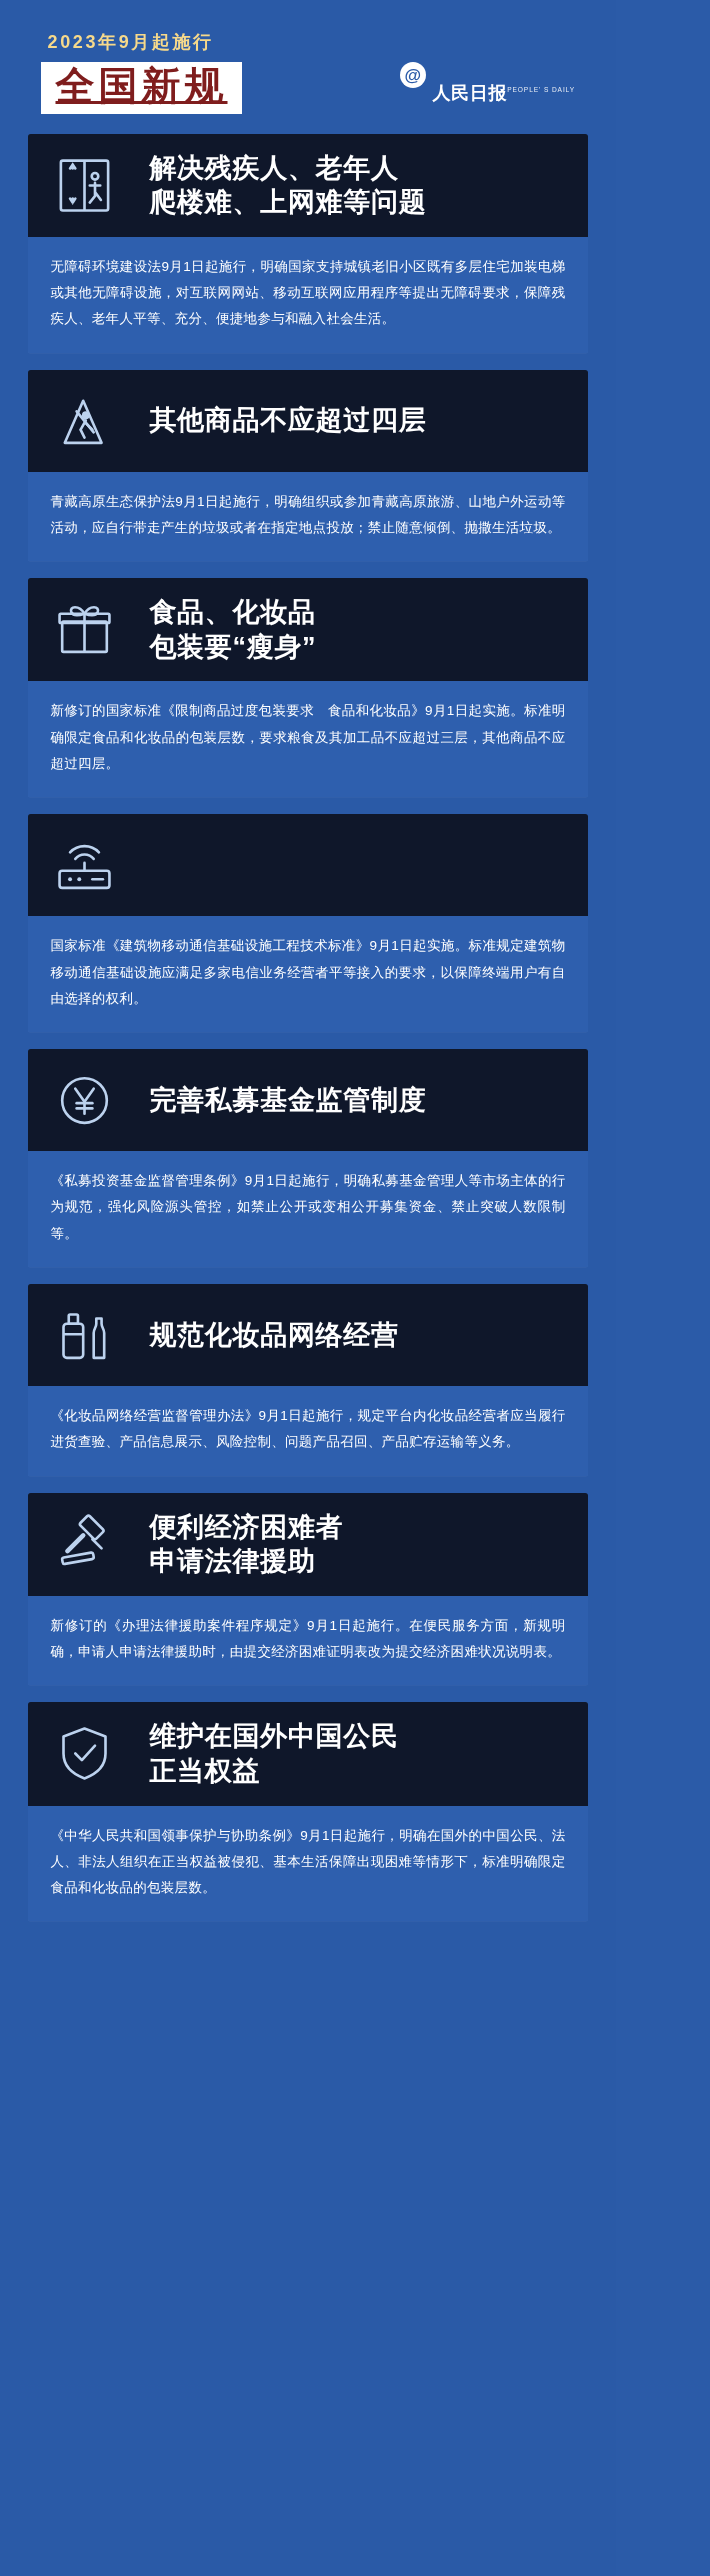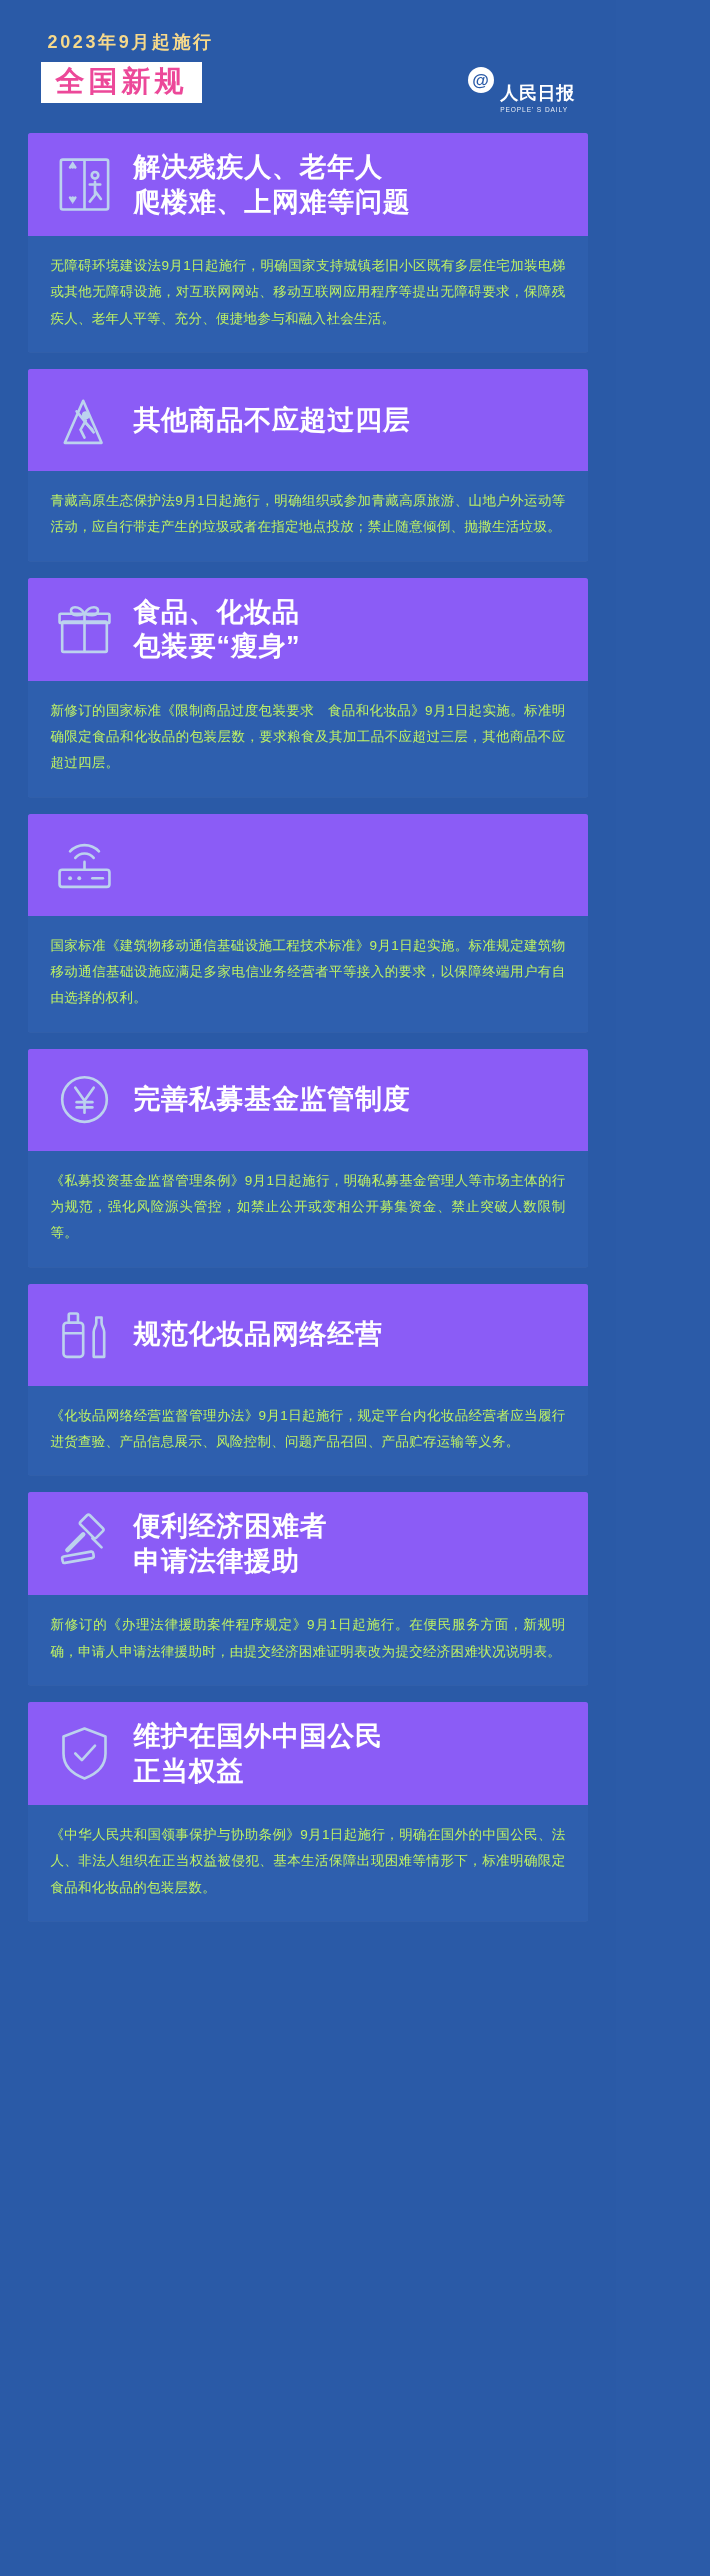--- a/index.html
+++ b/index.html
@@ -43,12 +43,13 @@
   }
   .title-badge {
     background: #ffffff;
-    color: #ec4899;
-    font-size: 29px;
+    color: #7f1d1d;
+    font-size: 39px;
     font-weight: bold;
     letter-spacing: 4px;
     padding: 4px 14.5px 6.6px 14.5px;
     line-height: 1.05;
+    text-decoration: underline;
   }
   .brand {
     display: flex;

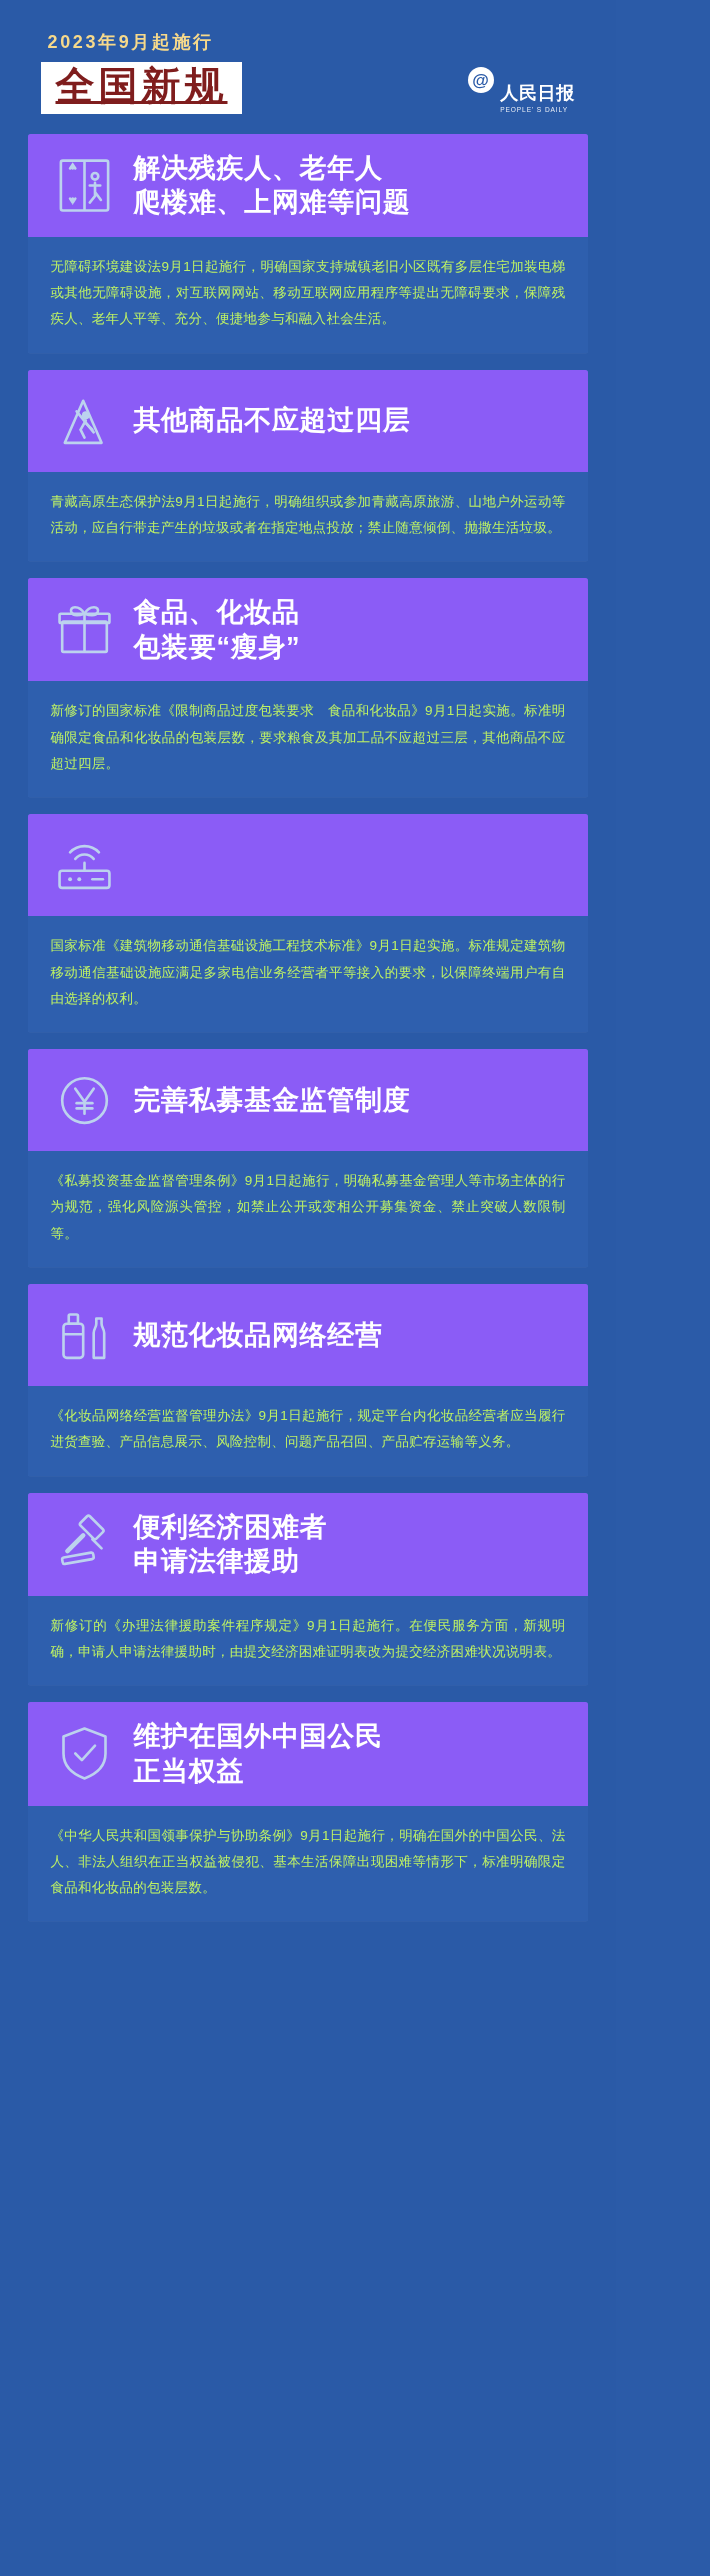--- a/index.html
+++ b/index.html
@@ -72,7 +72,6 @@
   }
   .brand-text {
     display: flex;
-    flex-direction: column;
     line-height: 1.1;
     margin-top: 37px;
   }

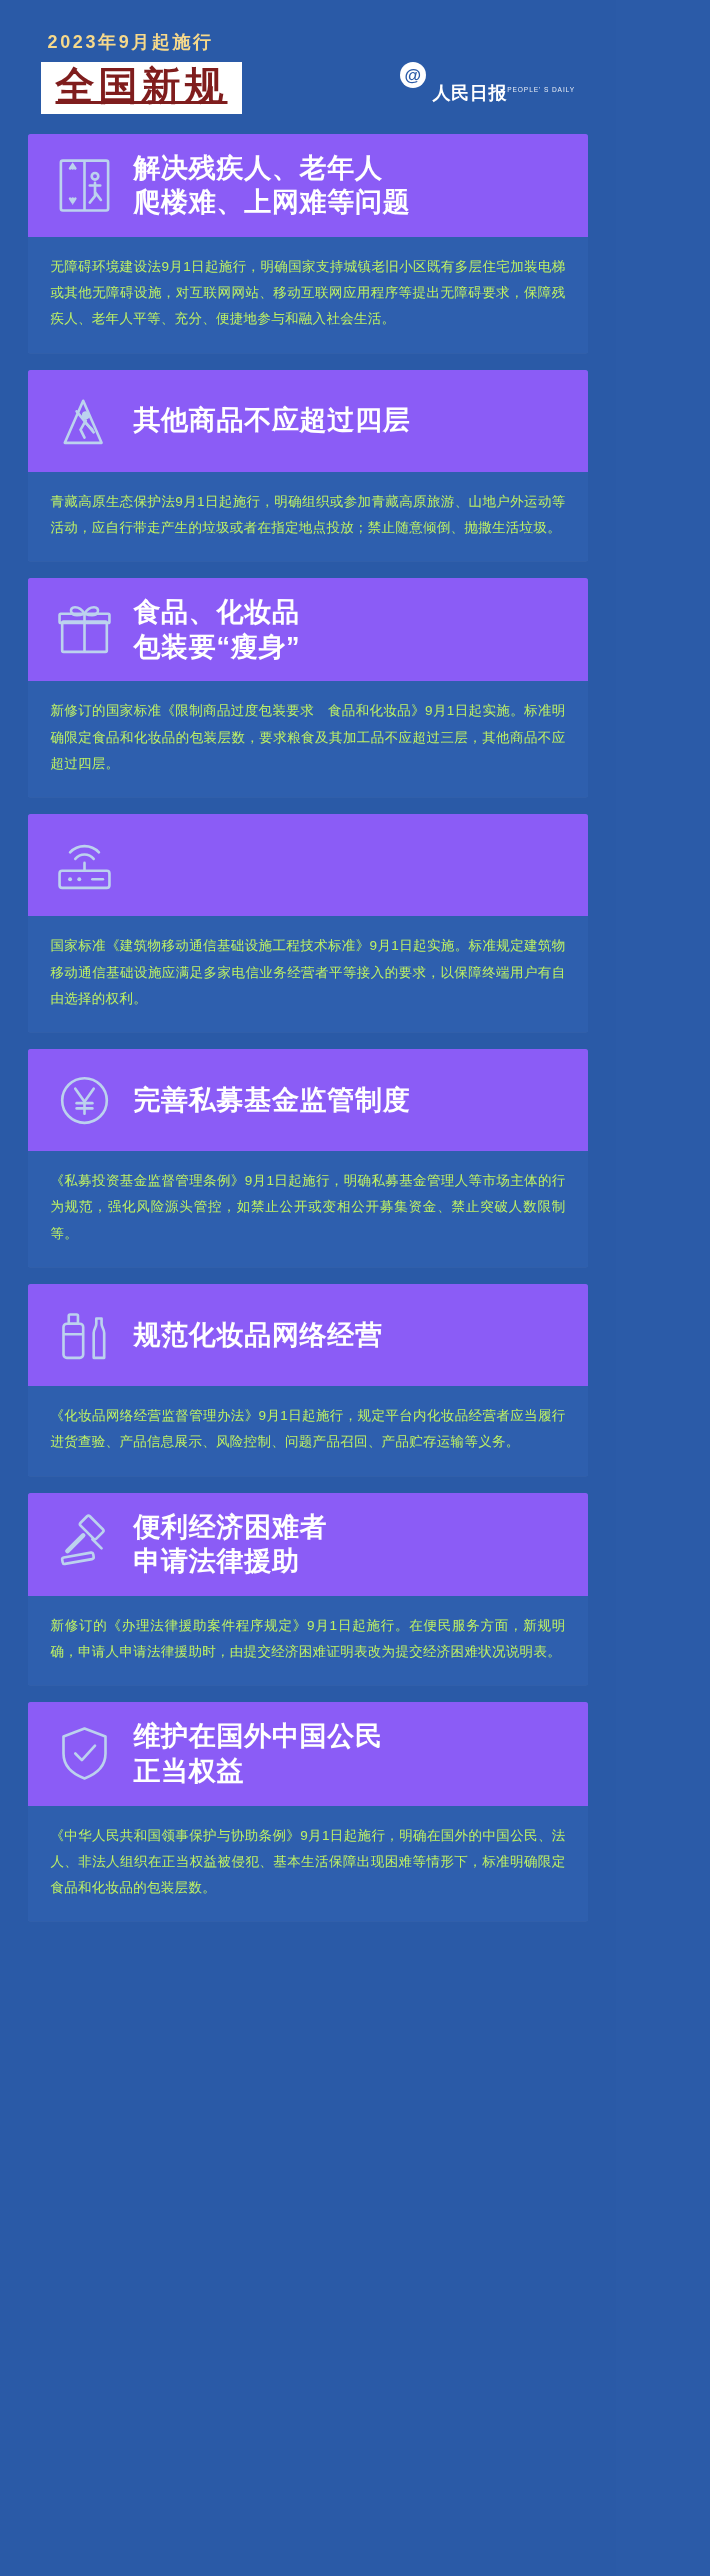--- a/index.html
+++ b/index.html
@@ -100,9 +100,9 @@
   .item-head {
     display: flex;
     align-items: center;
-    gap: 15px;
+    gap: 31px;
     padding: 17px 20px 17px 22.4px;
-    background: #8b5cf6;
+    background: #0f172a;
     min-height: 79px;
     box-sizing: border-box;
   }

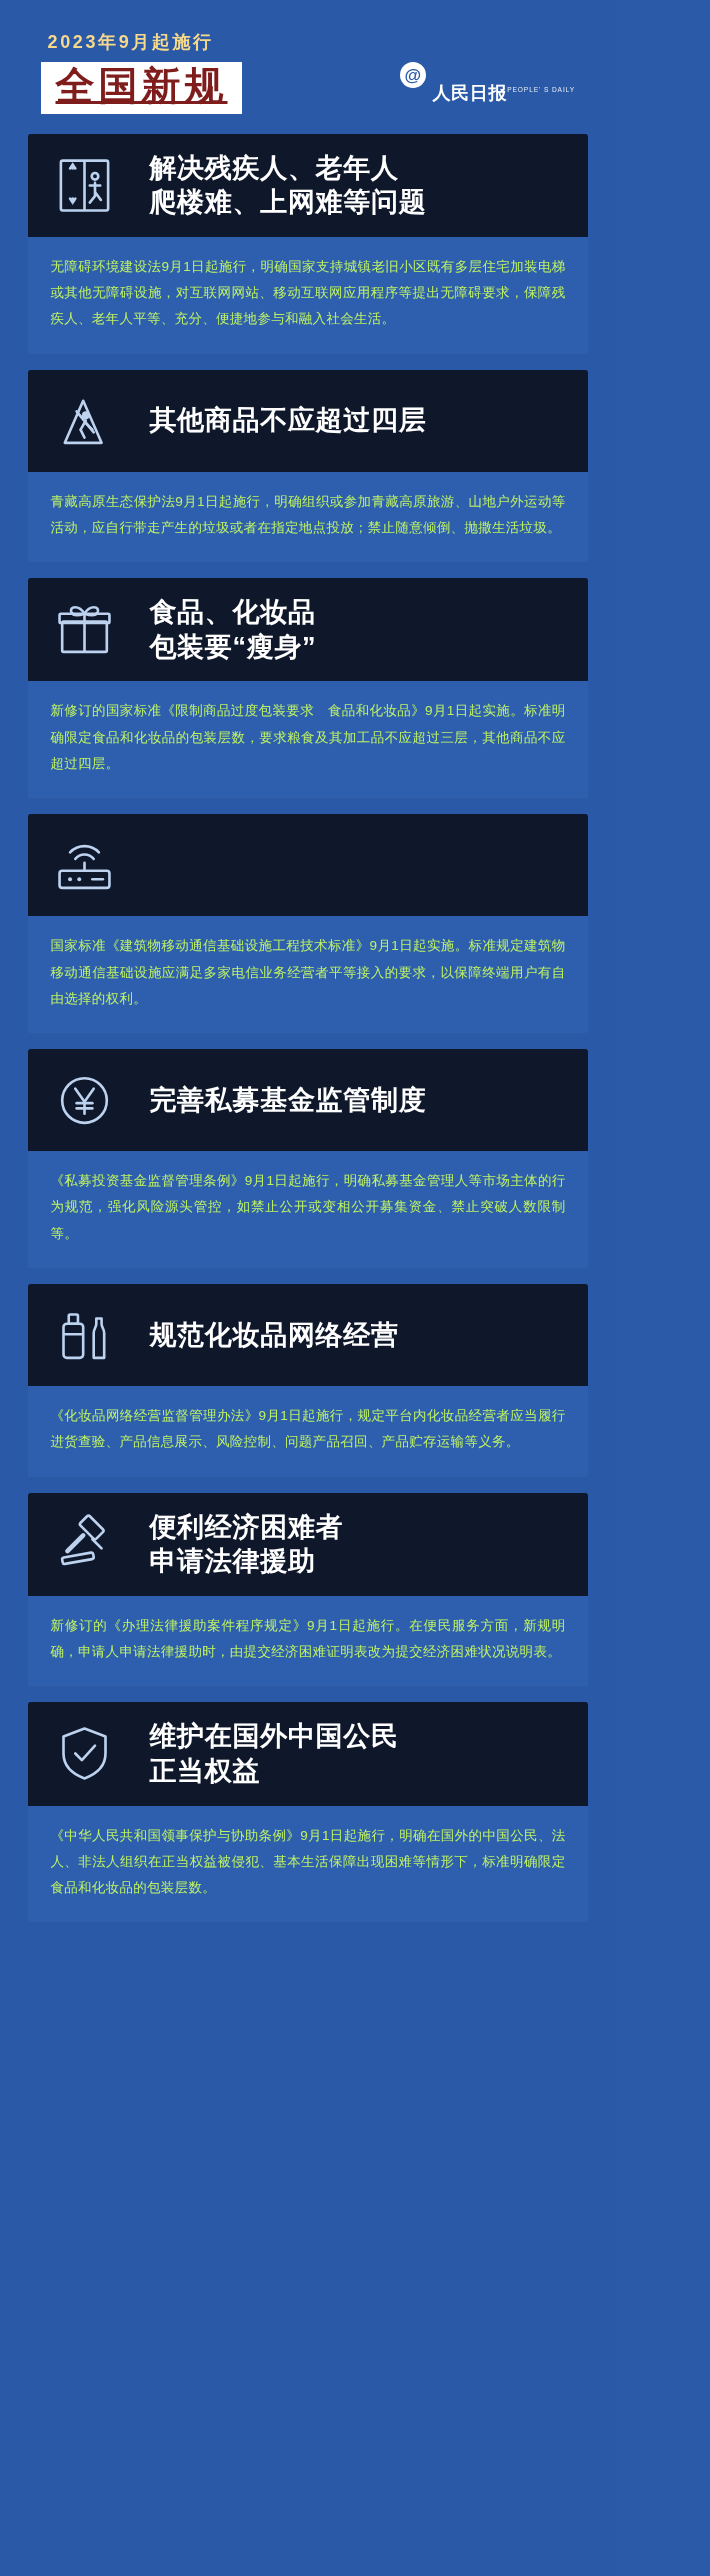--- a/index.html
+++ b/index.html
@@ -127,7 +127,7 @@
   }
   .item-body {
     background: #2e5fae;
-    color: #bef264;
+    color: #ffffff;
     font-size: 13.5px;
     line-height: 1.95;
     letter-spacing: 0.3px;

